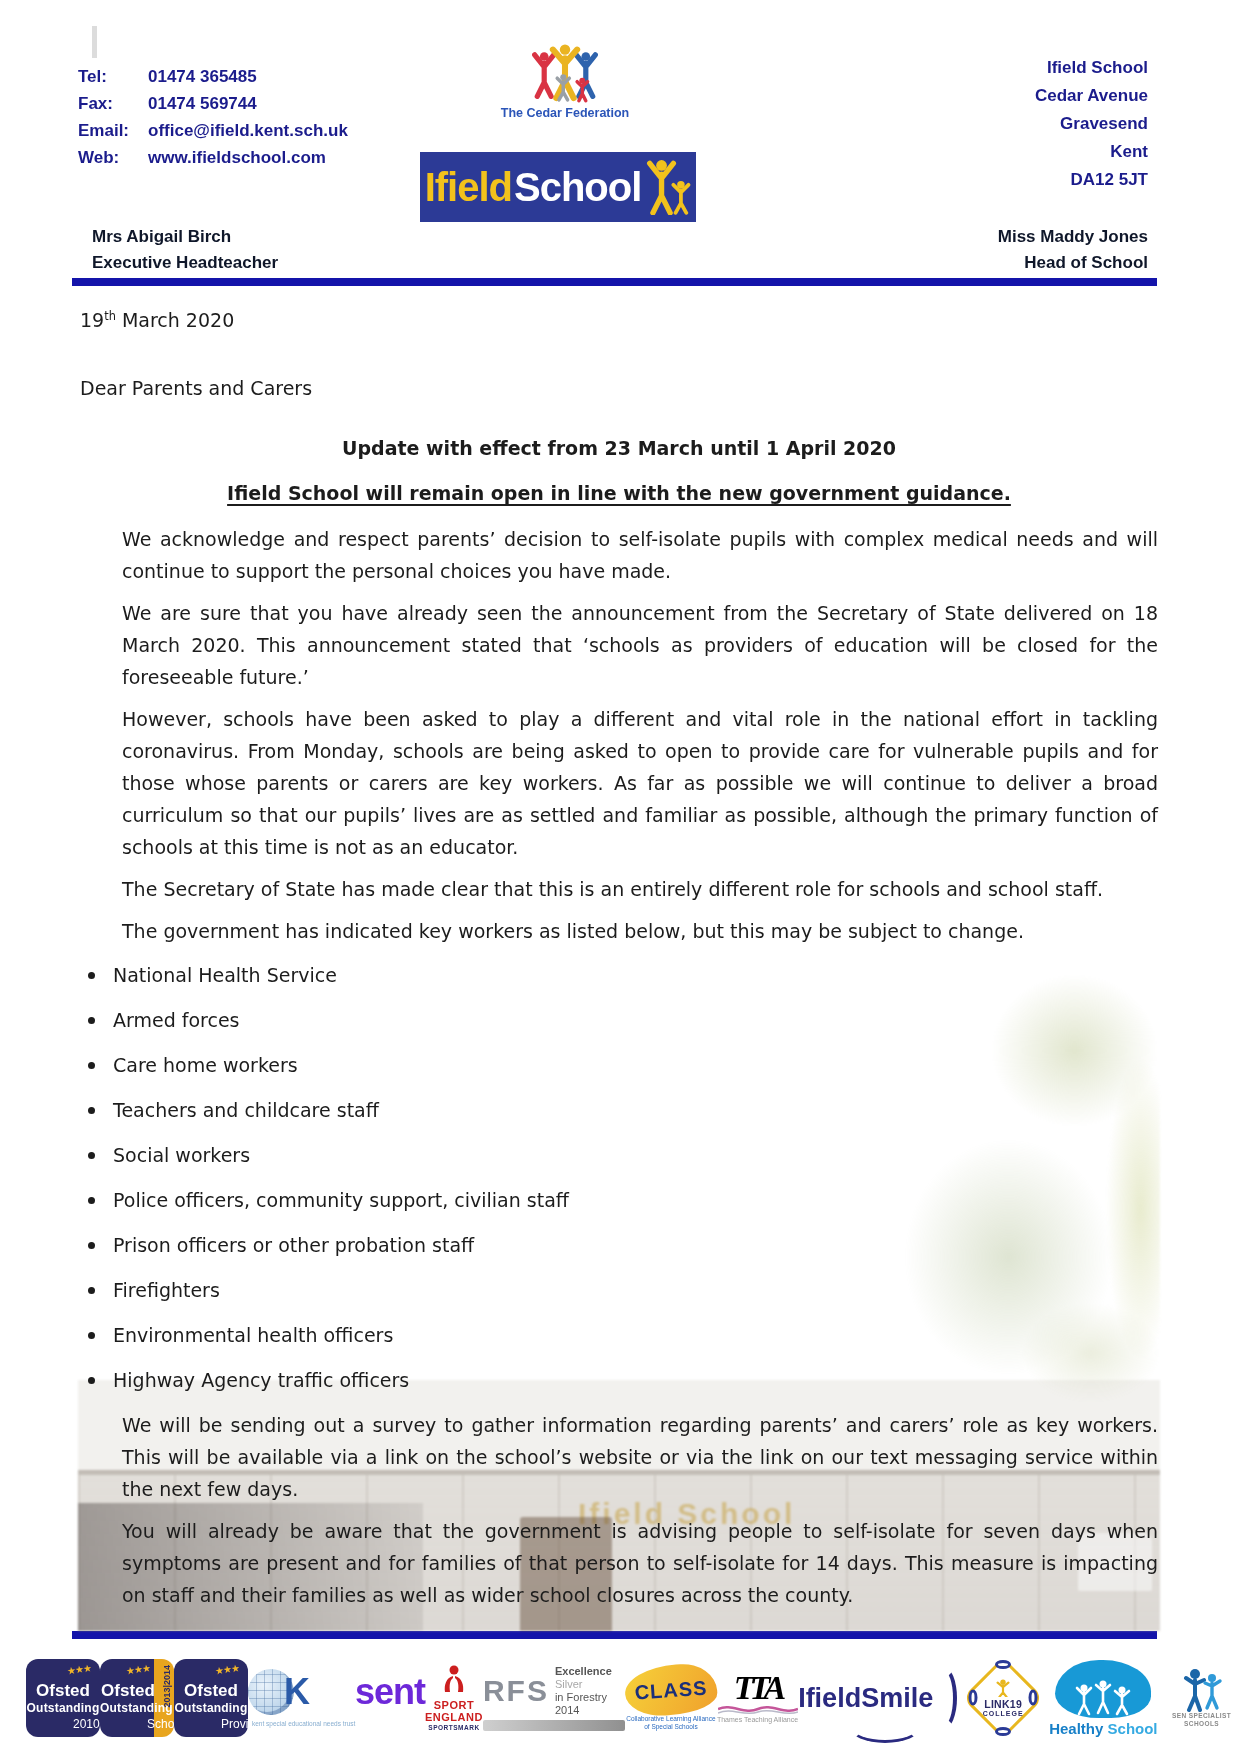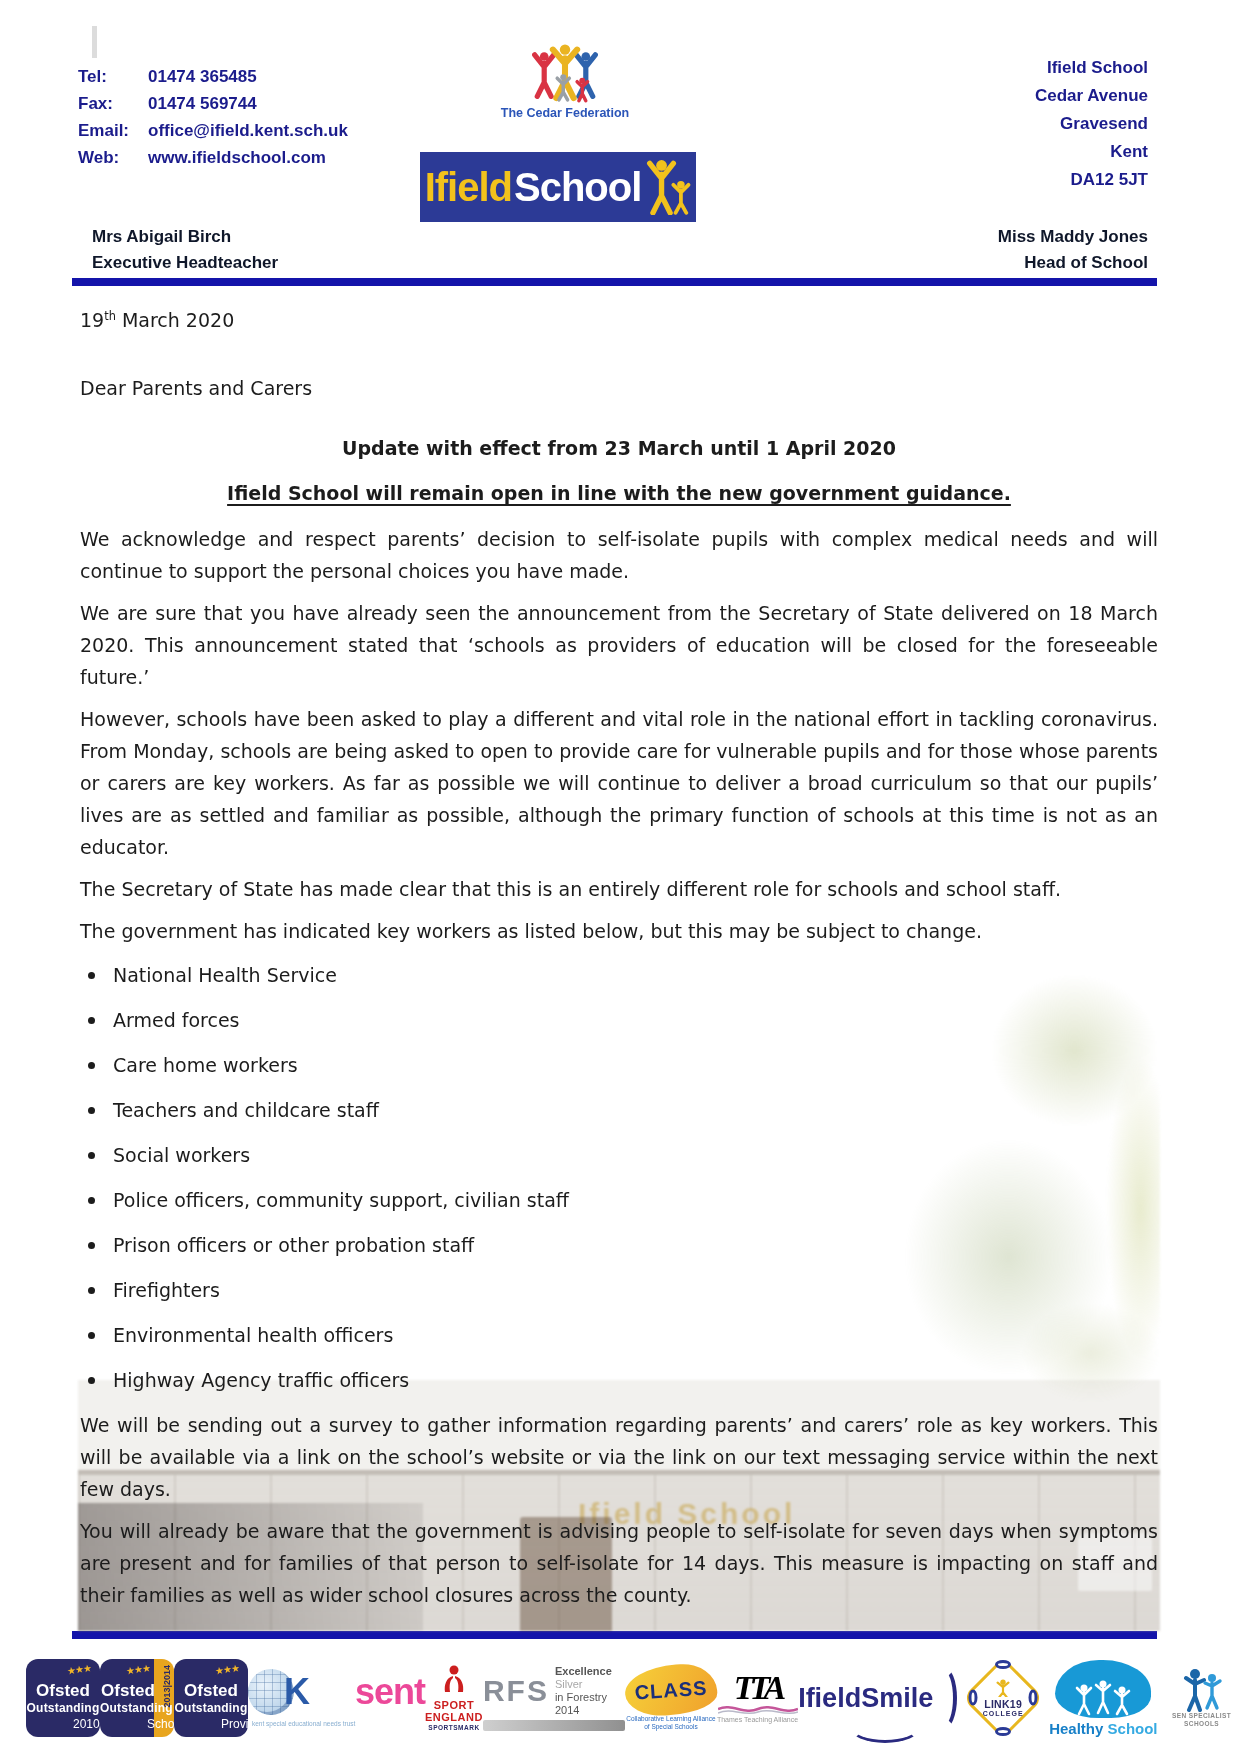--- a/index.html
+++ b/index.html
@@ -37,7 +37,7 @@
   .salutation{ margin-top:36px; }
   .h1{ margin-top:28px; text-align:center; font-weight:bold; }
   .h2{ margin-top:13px; text-align:center; font-weight:bold; text-decoration:underline; text-decoration-thickness:2px; text-underline-offset:4px; }
-  .para{ margin-top:10px; text-align:justify; }
+  .para{ margin-top:10px; text-align:justify;margin-left:42px; }
   .para-first{ margin-top:14px; }
   .klist{ list-style:none; margin-top:12px; margin-bottom:6px; }
   .klist li{ position:relative; padding-left:33px; line-height:32px; margin-bottom:13px; }

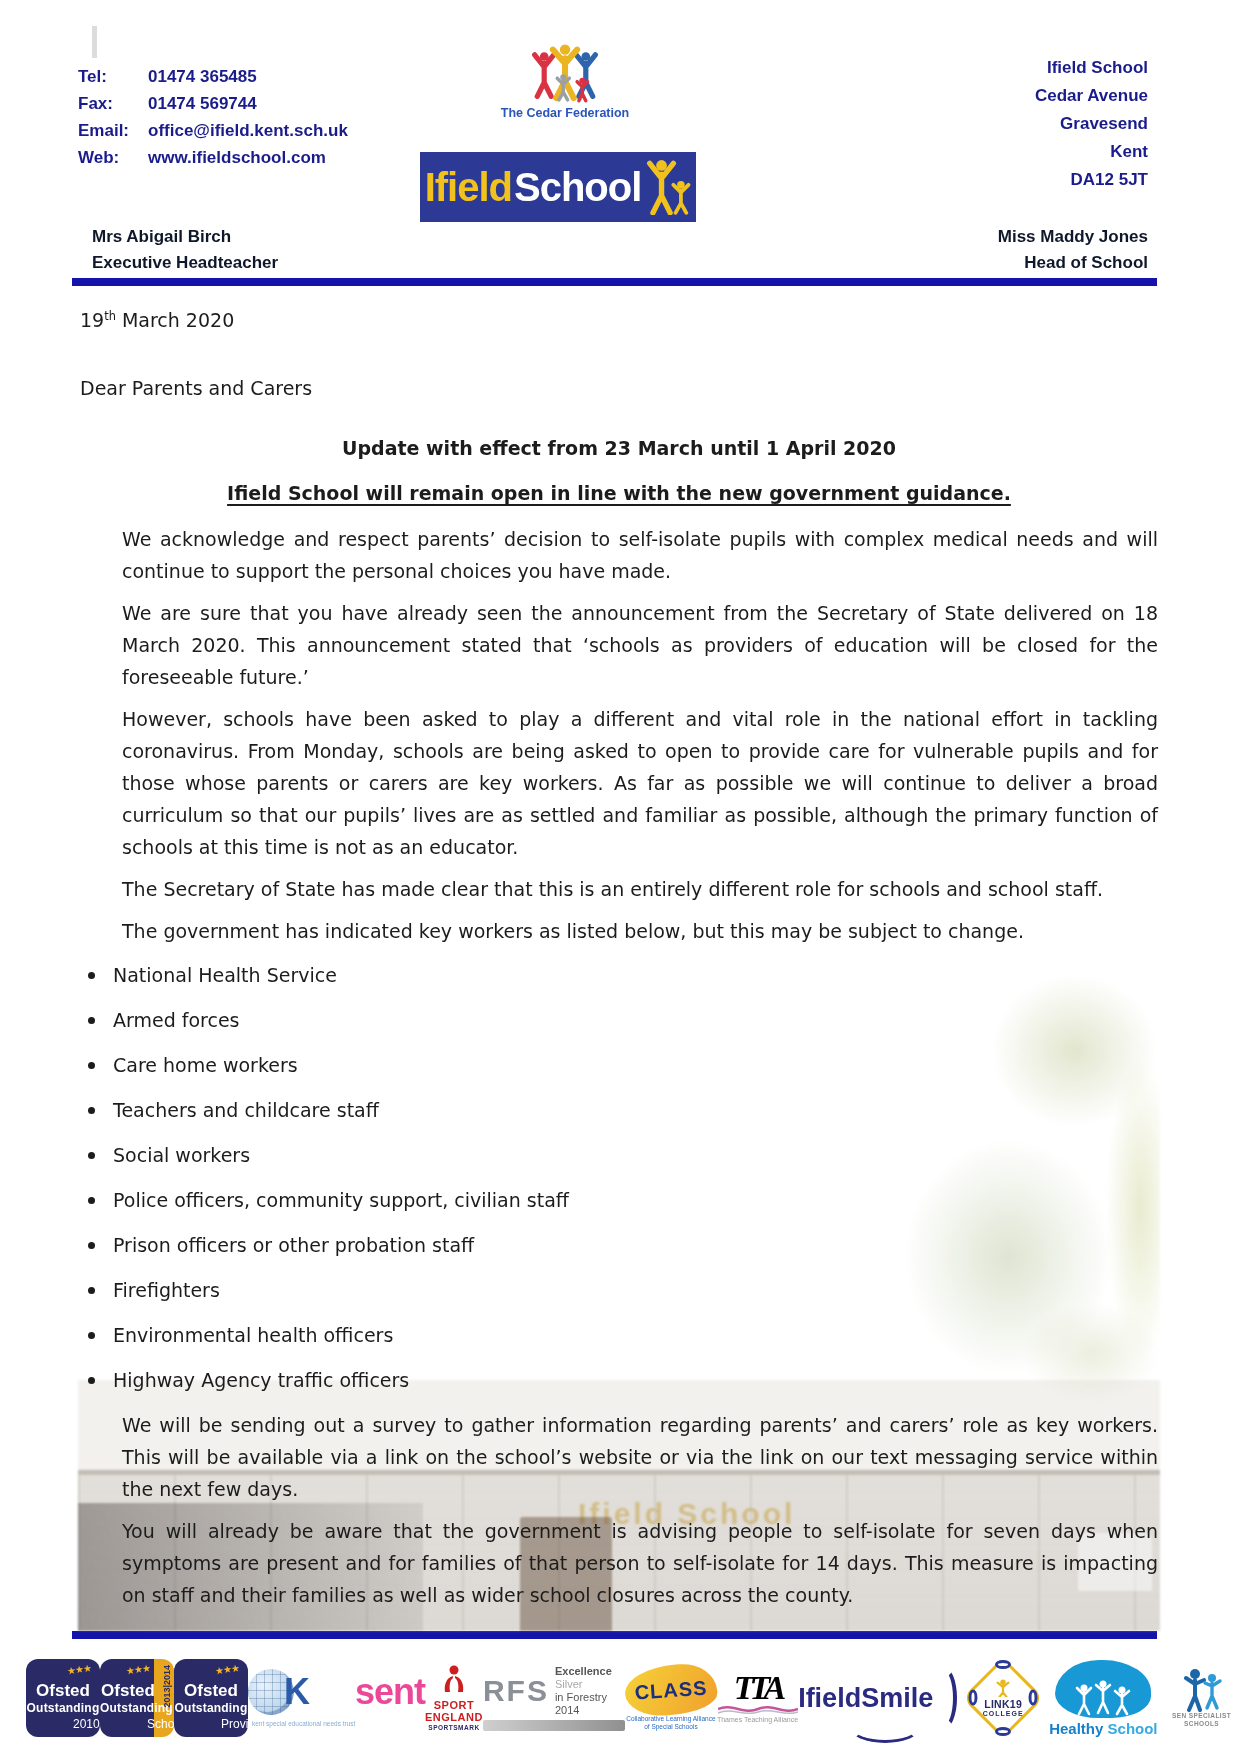--- a/index.html
+++ b/index.html
@@ -87,7 +87,7 @@
       radial-gradient(circle at 35% 35%, #eaf3fb, #a6c6e2);
     box-shadow:inset -4px -3px 0 rgba(40,80,140,.35); }
   .kent-text{ font-size:36px; font-weight:bold; color:#2a5aa8; margin-left:-10px; letter-spacing:-1px; }
-  .kent-text .k2{ color:#ec4899;margin-left:46px; }
+  .kent-text .k2{ color:#6d28d9;margin-left:46px; }
   .kent-tag{ position:absolute; left:4px; bottom:0; font-size:6.5px; color:#88aed0; white-space:nowrap; }
   .sport{ text-align:center; color:#cc1f1f; font-weight:bold; }
   .sport .sp{ display:block; font-size:11px; line-height:12px; letter-spacing:.5px; }

